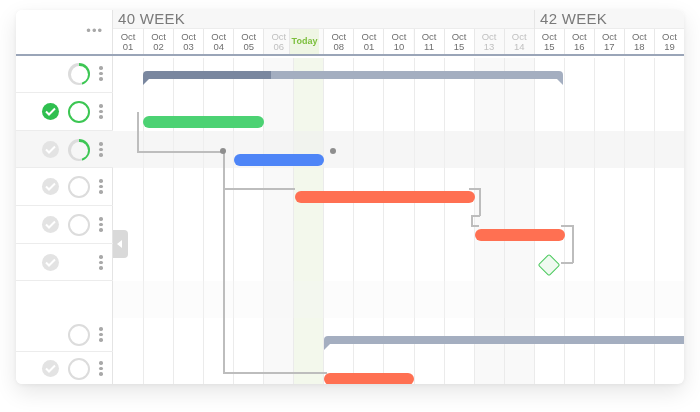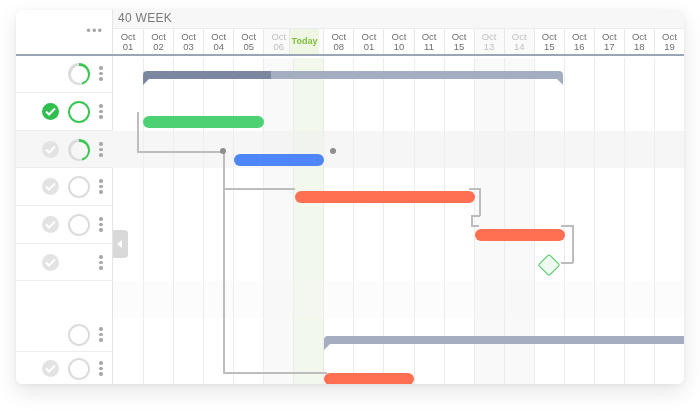--- a/index.html
+++ b/index.html
@@ -23,7 +23,7 @@
   .ms-label { position: absolute; left: -2px; font-size: 11px; color: #333; }
   .timeline { position: absolute; left: 97px; top: 0; width: 571px; height: 374px; }
   .week-row { position: absolute; left: 0; top: 0; height: 19px; width: 571px; background: #f7f7f7; border-bottom: 1px solid #ececec; }
-  .week { position: absolute; top: 0; height: 19px; font-size: 12px; color: #7a7a7a; padding-left: 5px; line-height: 17px; border-left: 1px solid #e6e6e6; letter-spacing: 0.3px; }
+  .week { position: absolute; top: 0; height: 19px; font-size: 15px; color: #7a7a7a; padding-left: 5px; line-height: 17px; border-left: 1px solid #e6e6e6; letter-spacing: 0.3px; }
   .day-row { position: absolute; left: 0; top: 19px; height: 27px; width: 571px; border-bottom: 2px solid #9aa5b8; background: #fbfbfb; }
   .day { position: absolute; top: 0; height: 25px; width: 30.05px; border-left: 1px solid #e8e8e8; text-align: center; font-size: 9.5px; color: #6f6f6f; line-height: 10px; padding-top: 3px; background: #fff; }
   .day.weekend { color: #c0c0c0; background: #fafafa; }

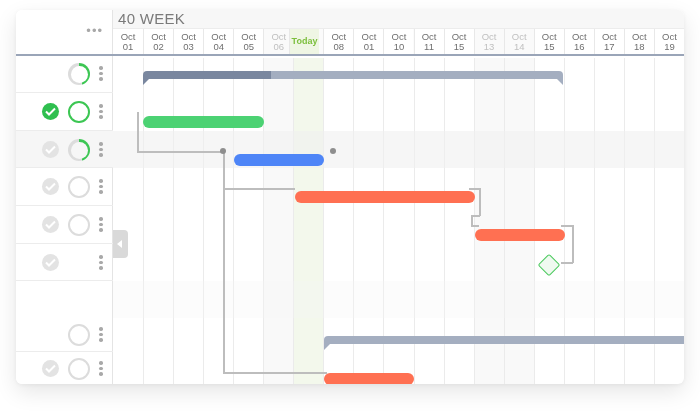--- a/index.html
+++ b/index.html
@@ -161,6 +161,7 @@
   <div class="timeline">
     <div class="week-row">
       <div class="week" style="left:0;width:210px;border-left:none;">40 WEEK</div>
+      <div class="week" style="left:421px;width:150px;">42 WEEK</div>
     </div>
 
     <div class="day-row" id="dayRow">

